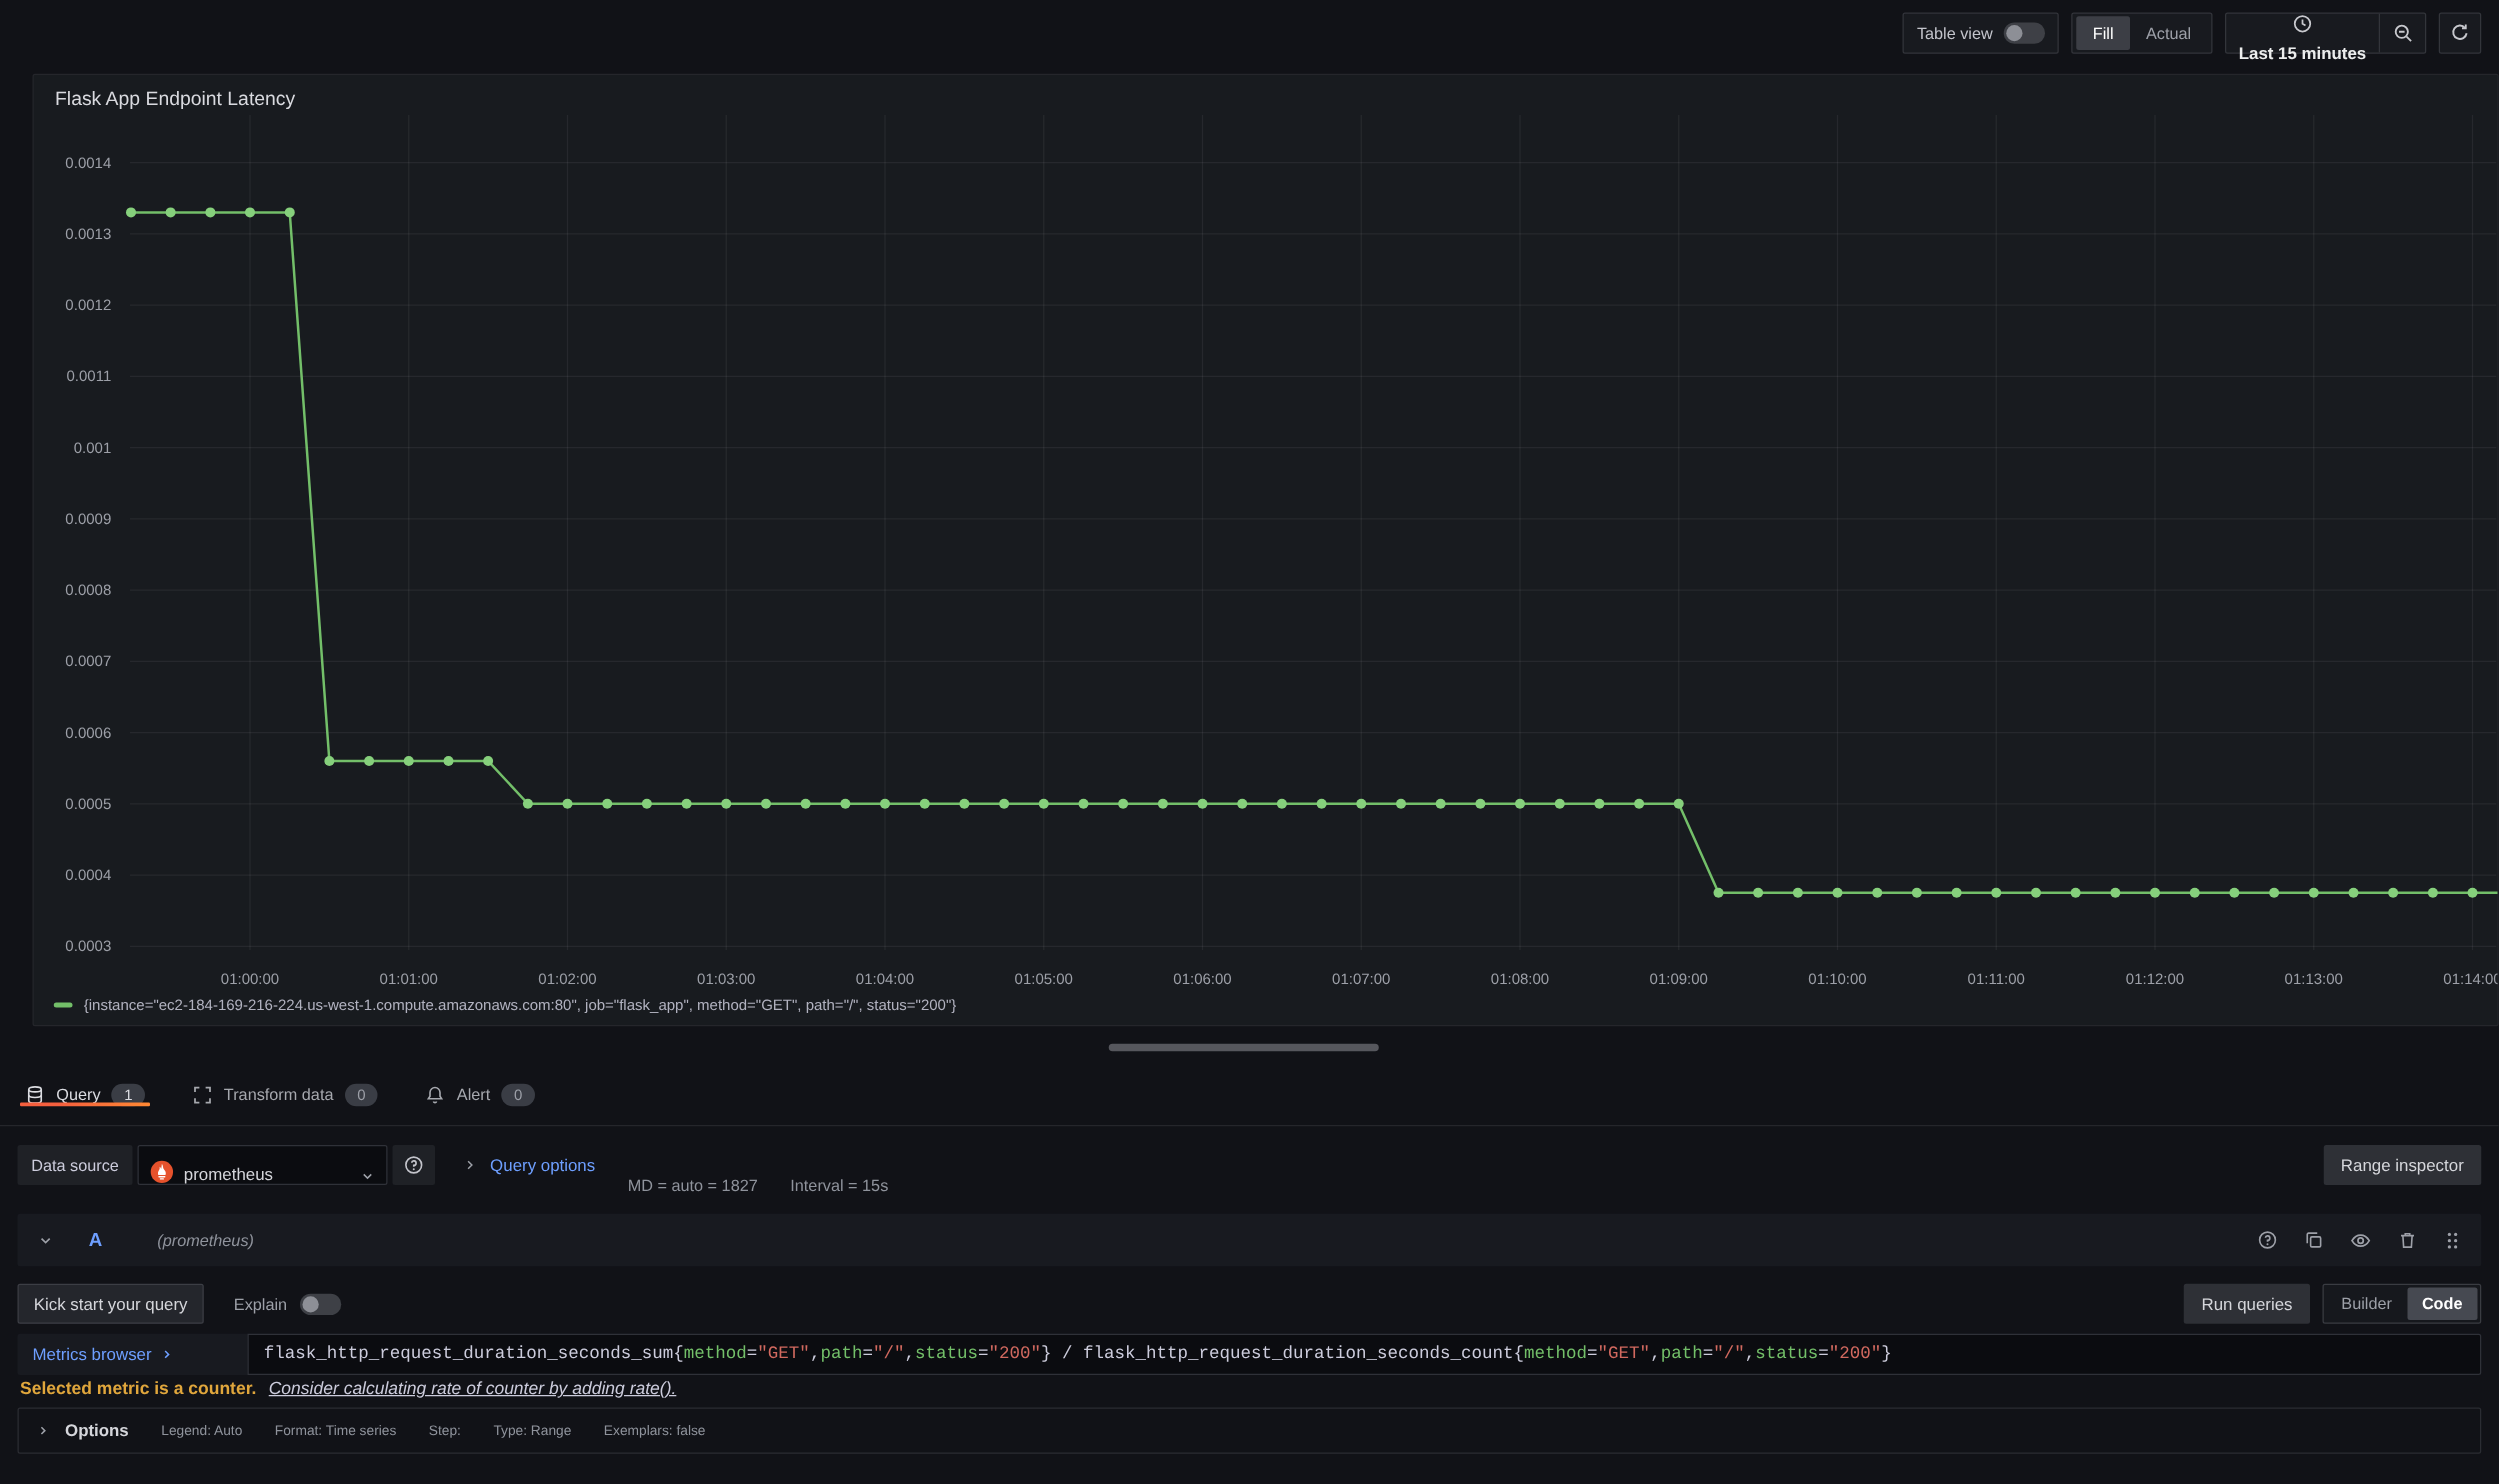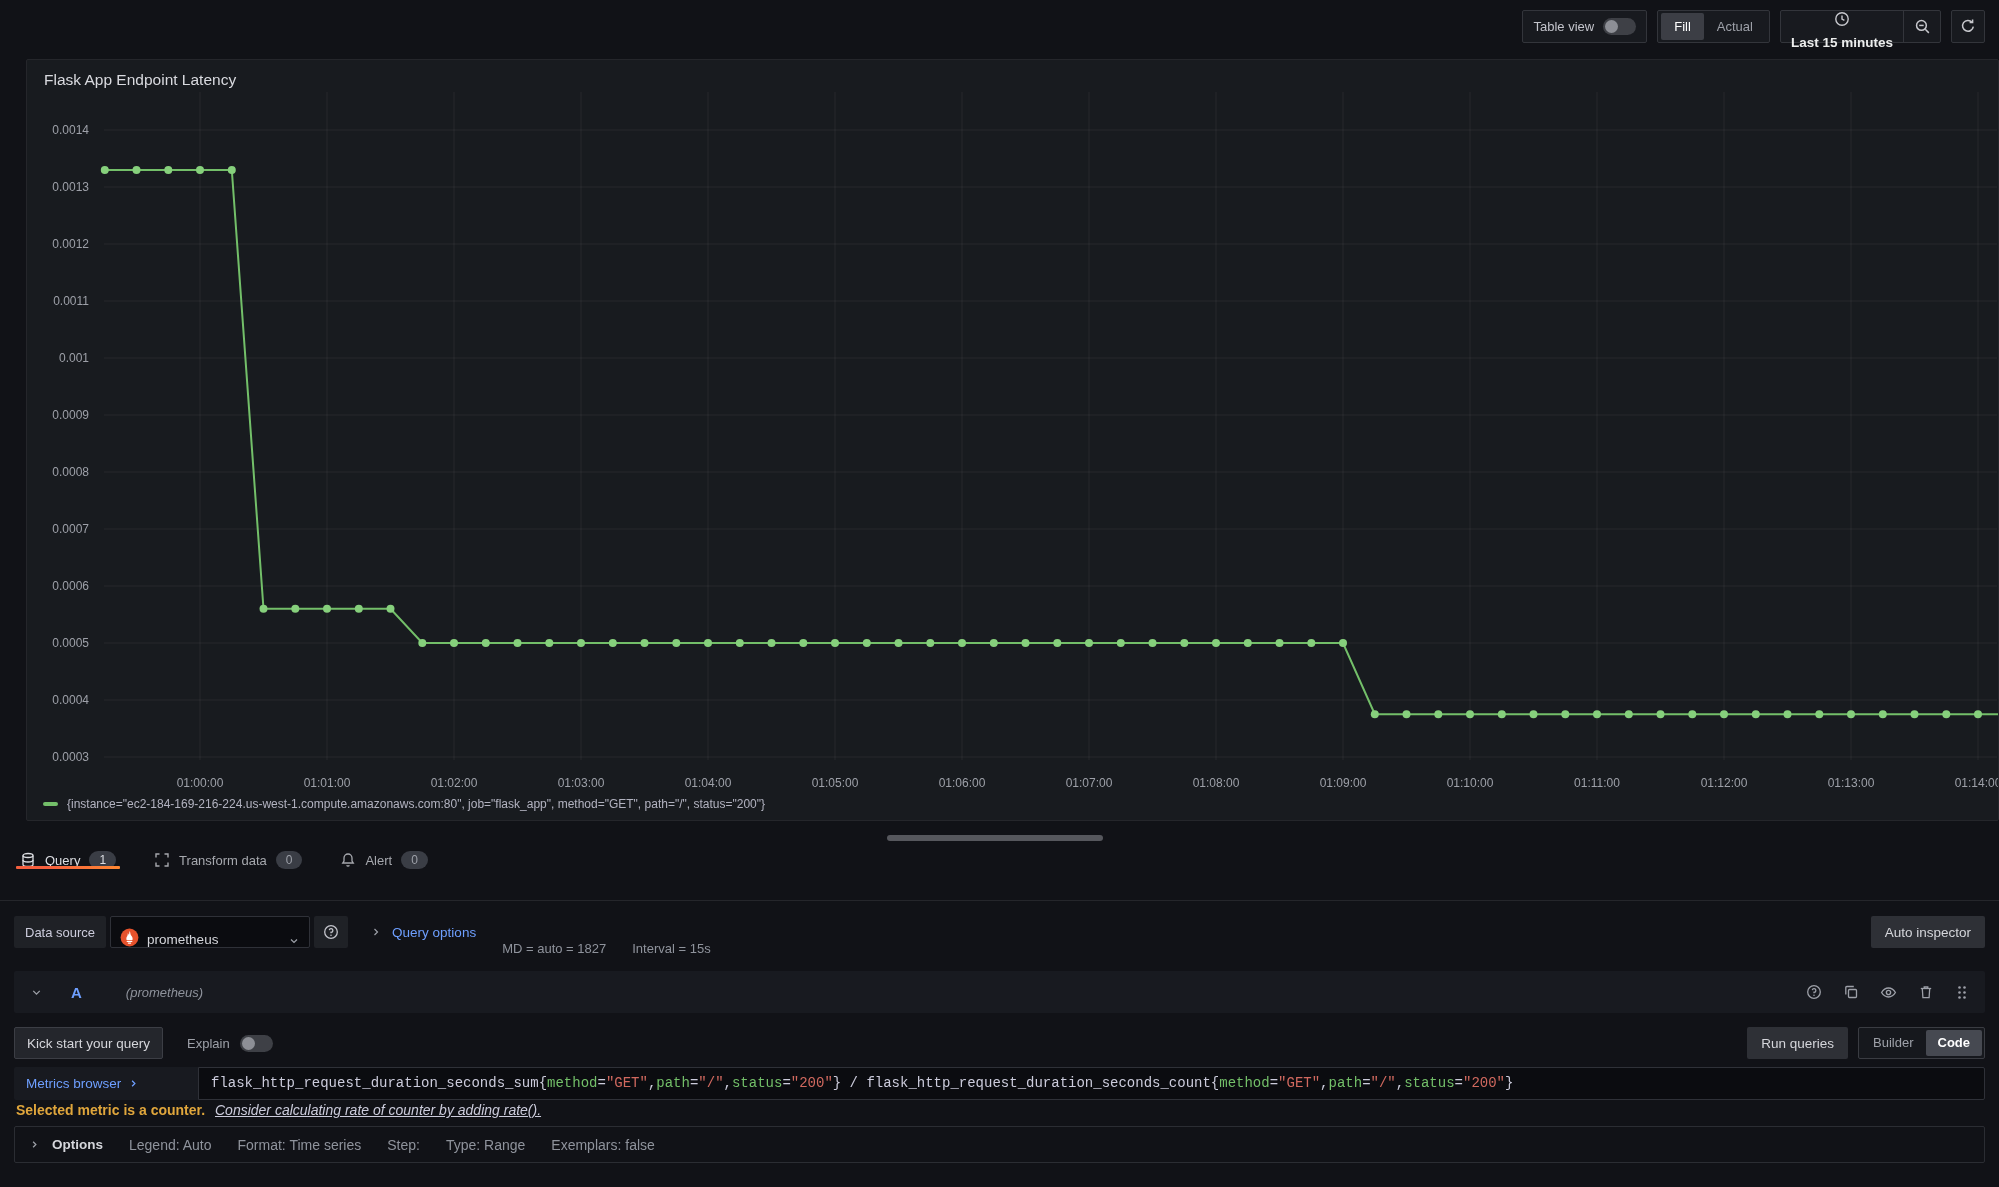--- a/index.html
+++ b/index.html
@@ -48,7 +48,7 @@
 
   
   .tabs { position:absolute; left:0; right:0; top:851px; height:50px;
-    display:flex; align-items:flex-start; gap:30px; padding-left:16px; border-bottom:1px solid #25262b; }
+    display:flex; align-items:center; gap:30px; padding-left:16px; border-bottom:1px solid #25262b; }
   .tab { display:flex; align-items:center; gap:9px; position:relative; padding:0 4px; color:#a6a8ae; cursor:pointer; }
   .tab.active { color:#dcdde2; }
   .tab-underline { position:absolute; left:0; right:0; bottom:0; height:3px; border-radius:1px;

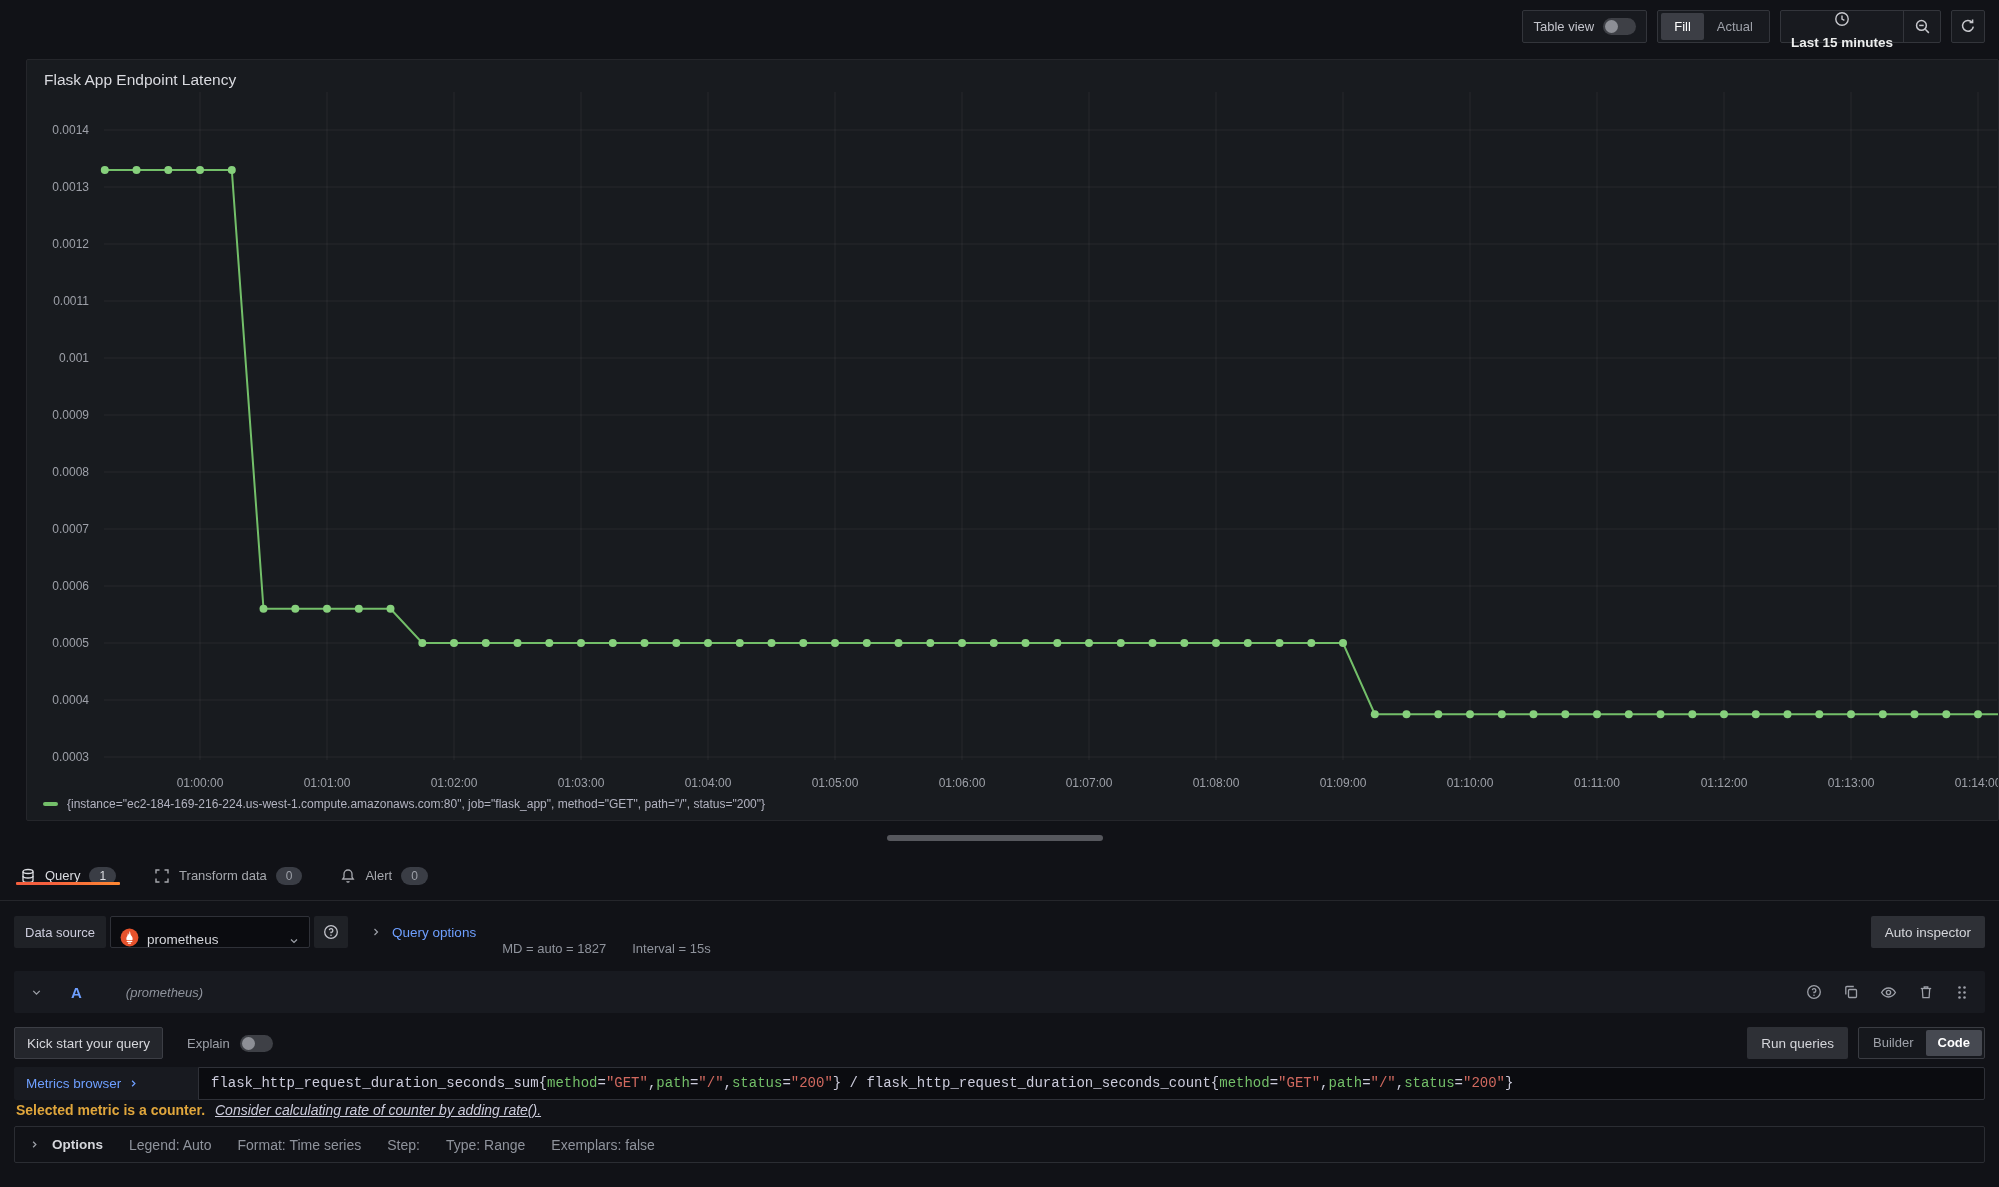--- a/index.html
+++ b/index.html
@@ -363,7 +363,7 @@
   <span class="dim ds-meta">MD = auto = 1827</span>
   <span class="dim ds-meta">Interval = 15s</span>
 
-  <button class="btn" style="margin-left:auto">Auto inspector</button>
+  <button class="btn" style="margin-left:auto">Range inspector</button>
 </div>
 
 <div class="qrow">

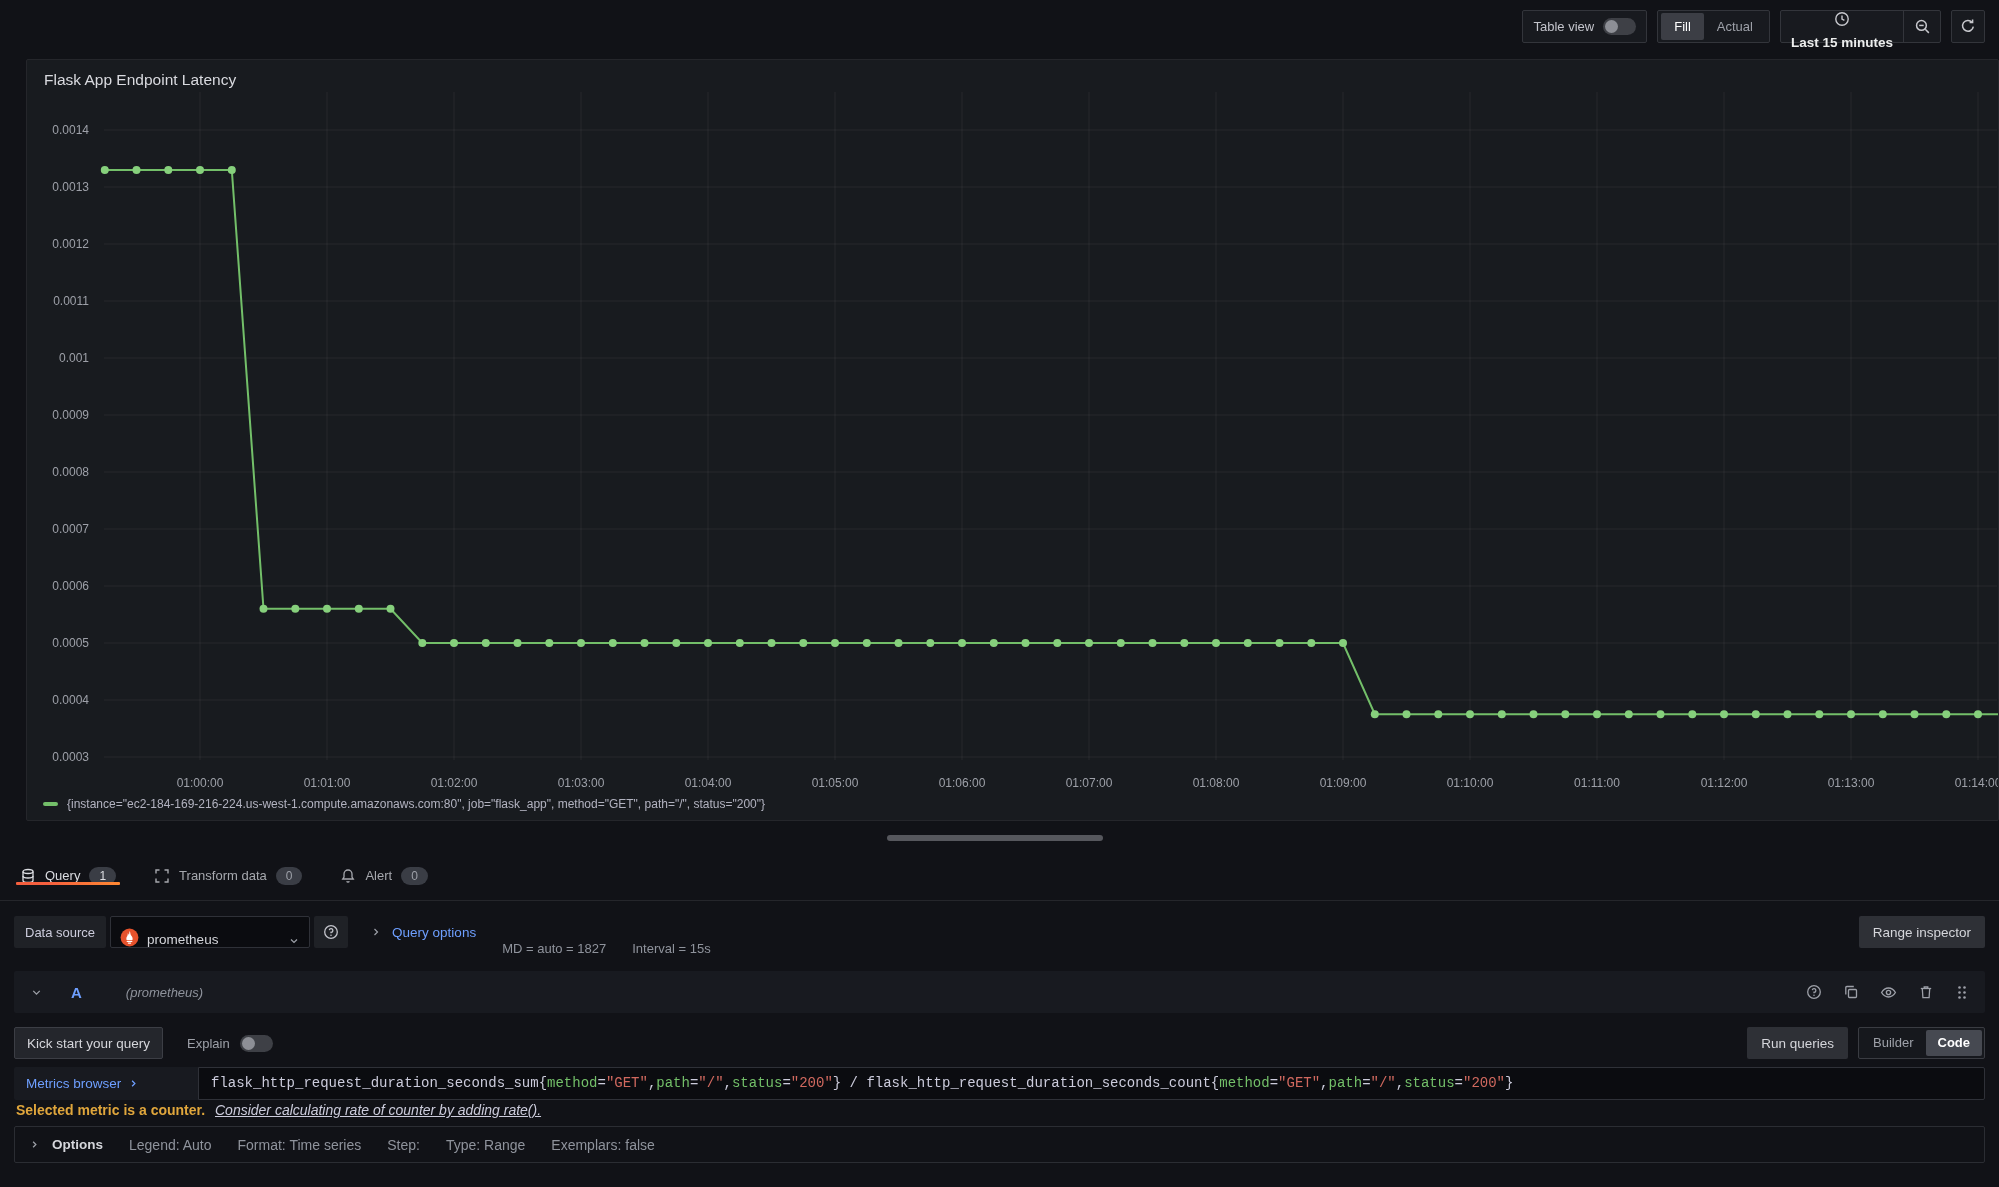--- a/index.html
+++ b/index.html
@@ -105,7 +105,7 @@
   .options-row { position:absolute; left:14px; right:14px; top:1126px; height:37px;
     border:1px solid #2b2d33; border-radius:2px; display:flex; align-items:center; padding:0 14px; }
   .options-title { margin-left:12px; font-size:13.5px; font-weight:700; color:#d5d6db; }
-  .opt-item { margin-left:26px; color:#8f939c; font-size:14px; }
+  .opt-item { margin-left:26px; color:#8f939c; font-size:11px; }
   .caret-gray { color:#9da0a8; }
 </style>
 </head>

